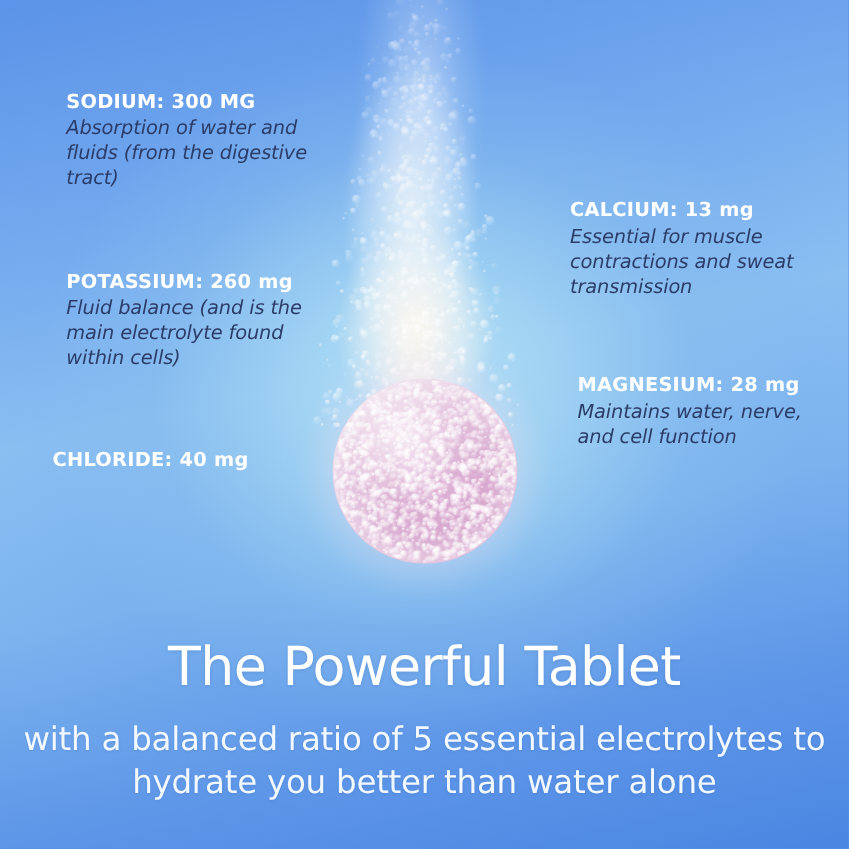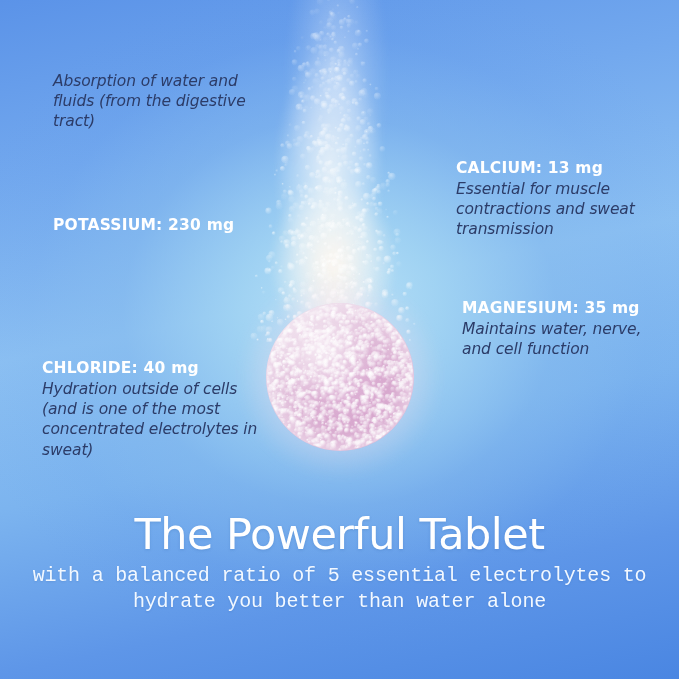--- a/index.html
+++ b/index.html
@@ -2898,6 +2898,7 @@
   </div>
 
   <div class="nutrient" id="n-sodium">
+    <span class="label">SODIUM: 300 MG</span>
     <span class="desc">Absorption of water and fluids (from the digestive tract)</span>
   </div>
 

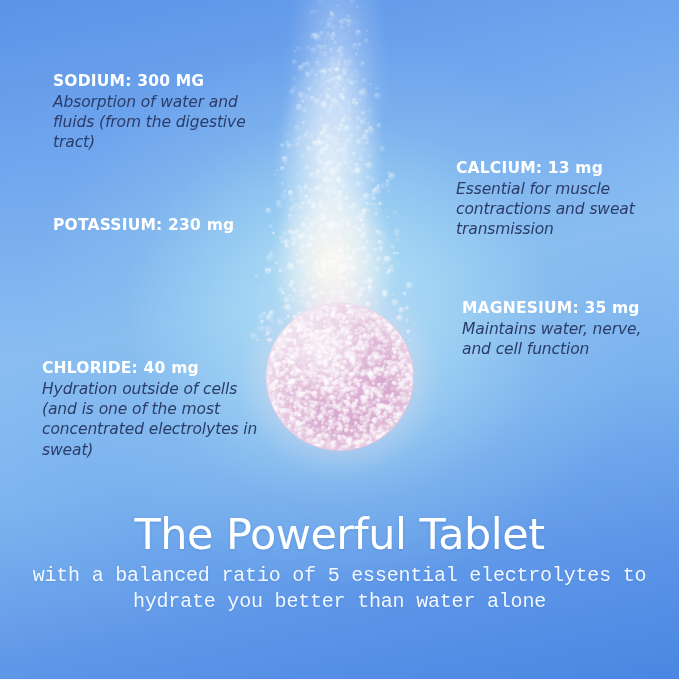--- a/index.html
+++ b/index.html
@@ -2903,7 +2903,7 @@
   </div>
 
   <div class="nutrient" id="n-potassium">
-    <span class="label">POTASSIUM: 230 mg</span>
+    <span class="label">POTASSIUM: 260 mg</span>
   </div>
 
   <div class="nutrient" id="n-chloride">

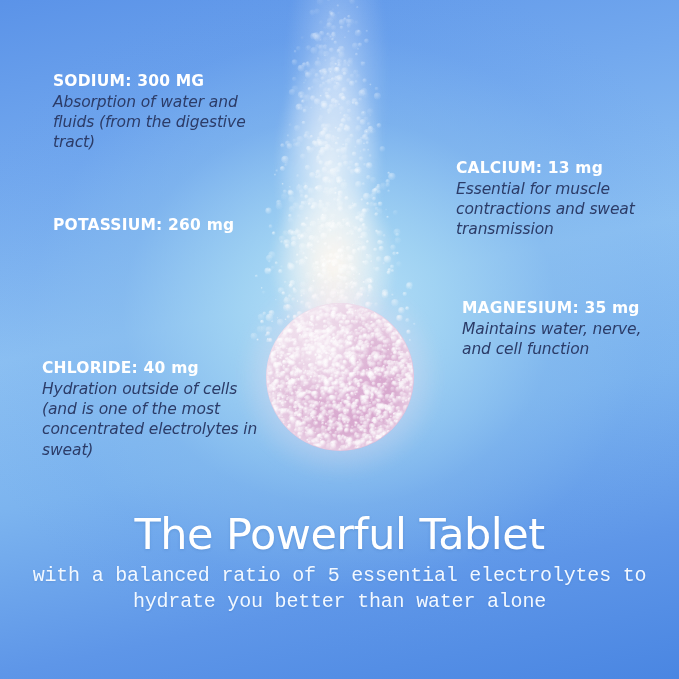--- a/index.html
+++ b/index.html
@@ -2904,6 +2904,7 @@
 
   <div class="nutrient" id="n-potassium">
     <span class="label">POTASSIUM: 260 mg</span>
+    <span class="desc">Fluid balance (and is the main electrolyte found within cells)</span>
   </div>
 
   <div class="nutrient" id="n-chloride">

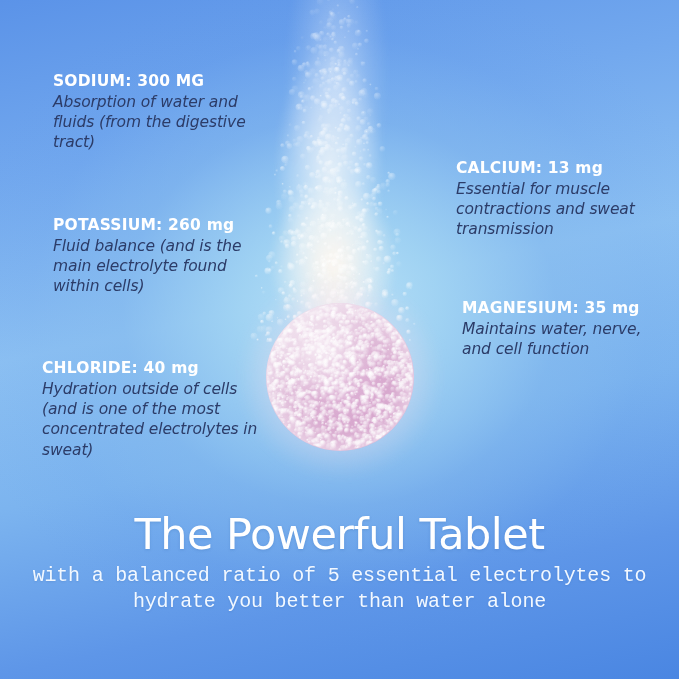--- a/index.html
+++ b/index.html
@@ -2918,7 +2918,7 @@
   </div>
 
   <div class="nutrient" id="n-magnesium">
-    <span class="label">MAGNESIUM: 35 mg</span>
+    <span class="label">MAGNESIUM: 28 mg</span>
     <span class="desc">Maintains water, nerve, and cell function</span>
   </div>
 

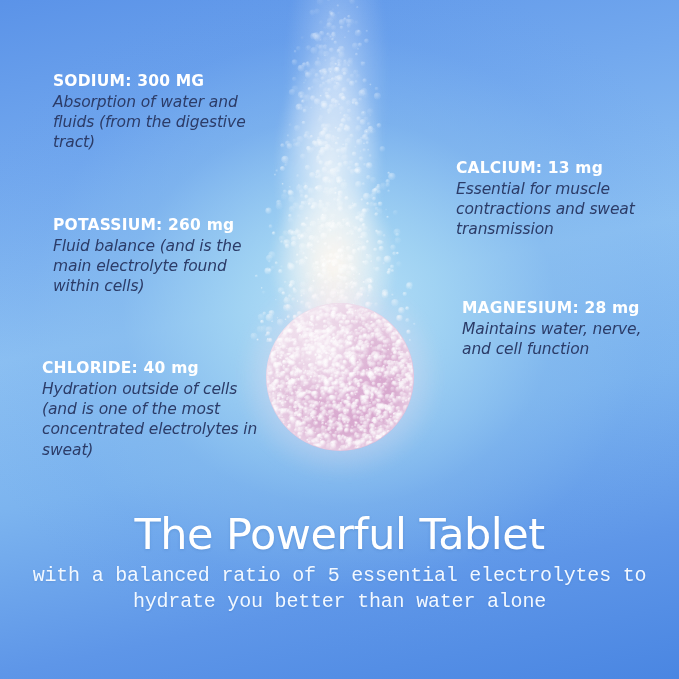--- a/index.html
+++ b/index.html
@@ -2909,7 +2909,6 @@
 
   <div class="nutrient" id="n-chloride">
     <span class="label">CHLORIDE: 40 mg</span>
-    <span class="desc">Hydration outside of cells (and is one of the most concentrated electrolytes in sweat)</span>
   </div>
 
   <div class="nutrient" id="n-calcium">

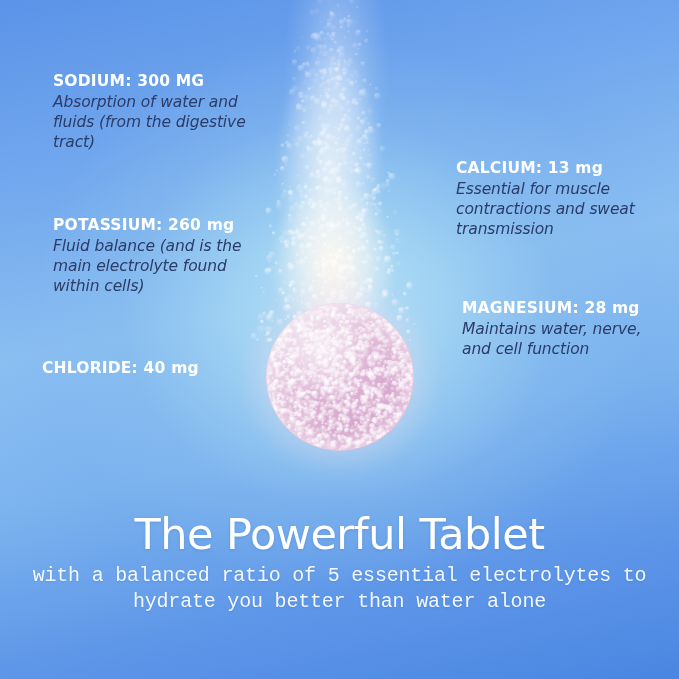--- a/index.html
+++ b/index.html
@@ -106,13 +106,12 @@
     text-shadow:0 1px 3px rgba(40,90,160,0.22);
   }
   .subline {
-    margin-top:6px;
-    font-size:20px;
+    margin-top:18px;
+    font-size:26px;
     color:#f2f8ff;
     line-height:1.32;
     letter-spacing:-0.2px;
     text-shadow:0 1px 2px rgba(40,90,160,0.18);
-    font-family:Liberation Mono, monospace;
   }
 </style>
 </head>

